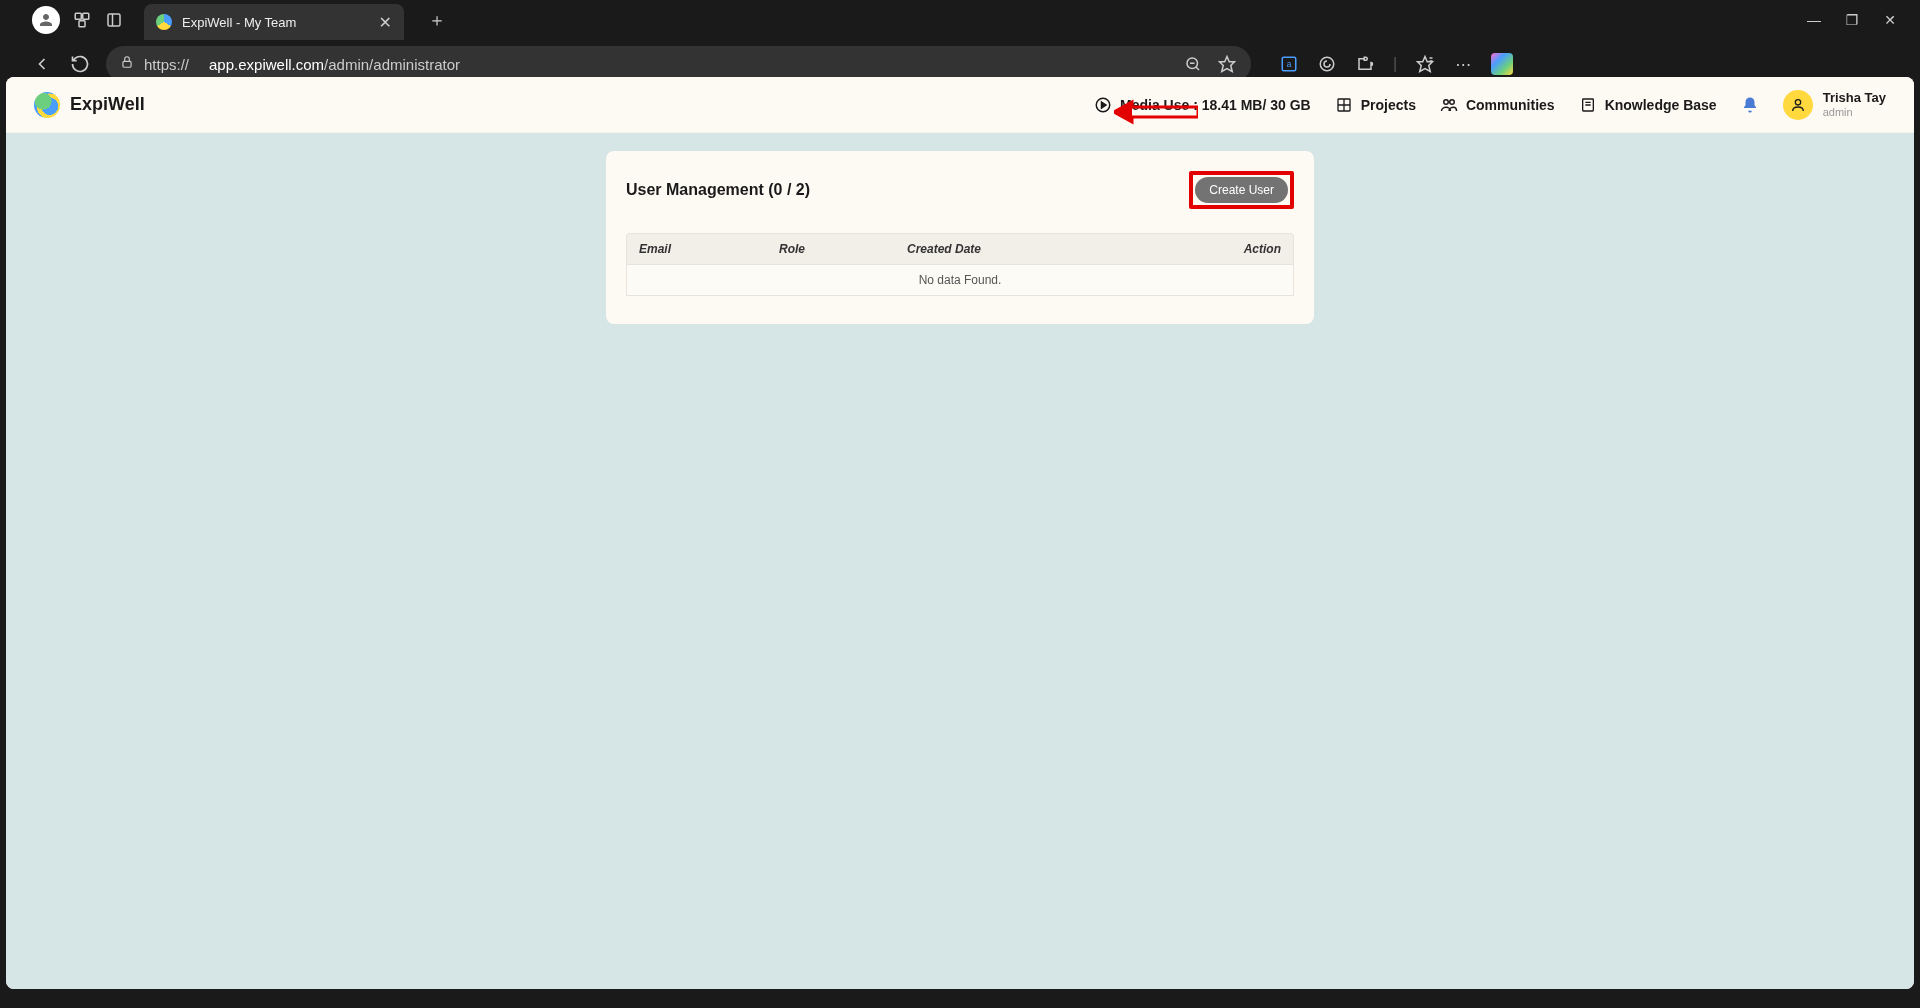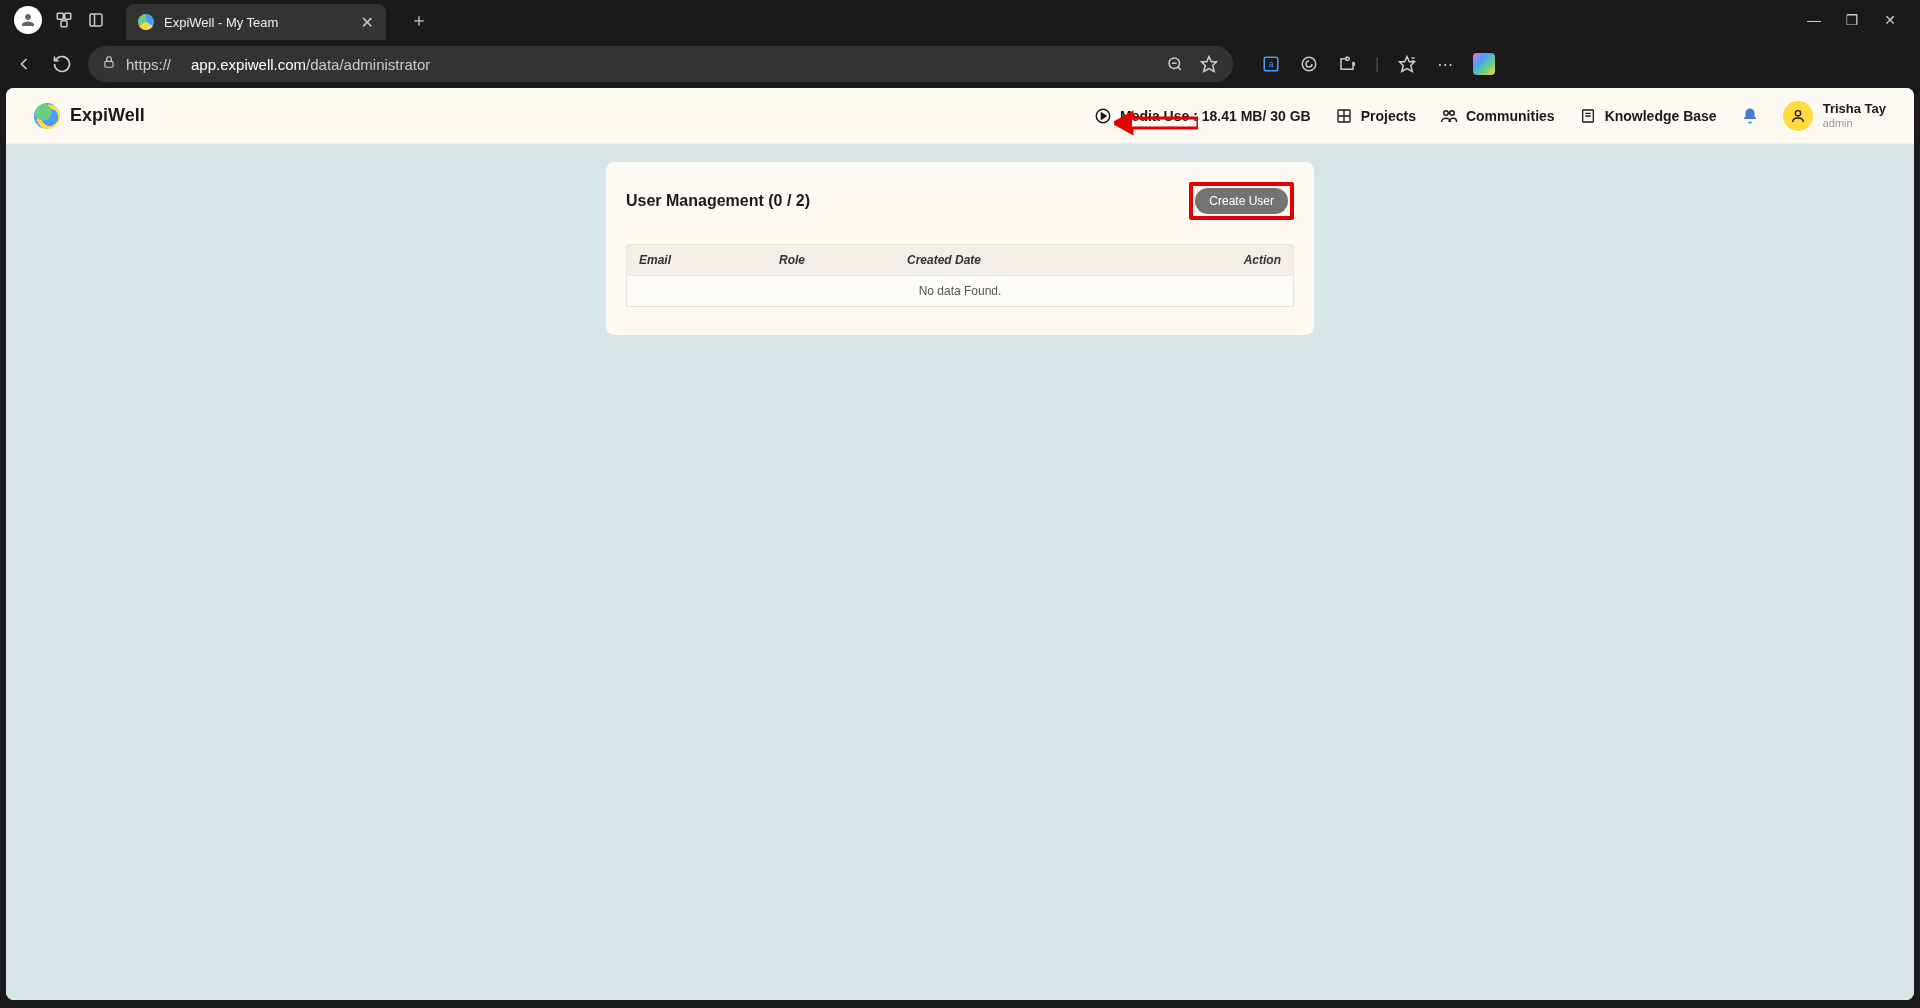--- a/index.html
+++ b/index.html
@@ -6,7 +6,7 @@
 body { background: #1a1a1a; width: 1920px; height: 1008px; overflow: hidden; }
 
 
-.browser-chrome { background: #1a1a1a; height: 88px; }
+.browser-chrome { background: #1a1a1a; height: 77px; padding-left: 18px; }
 .titlebar { display: flex; align-items: center; height: 40px; padding: 0 8px; }
 .titlebar-left { display: flex; align-items: center; gap: 12px; }
 .profile-circle { width: 28px; height: 28px; background: #fff; border-radius: 50%; display:flex; align-items:center; justify-content:center; margin-left:6px;}

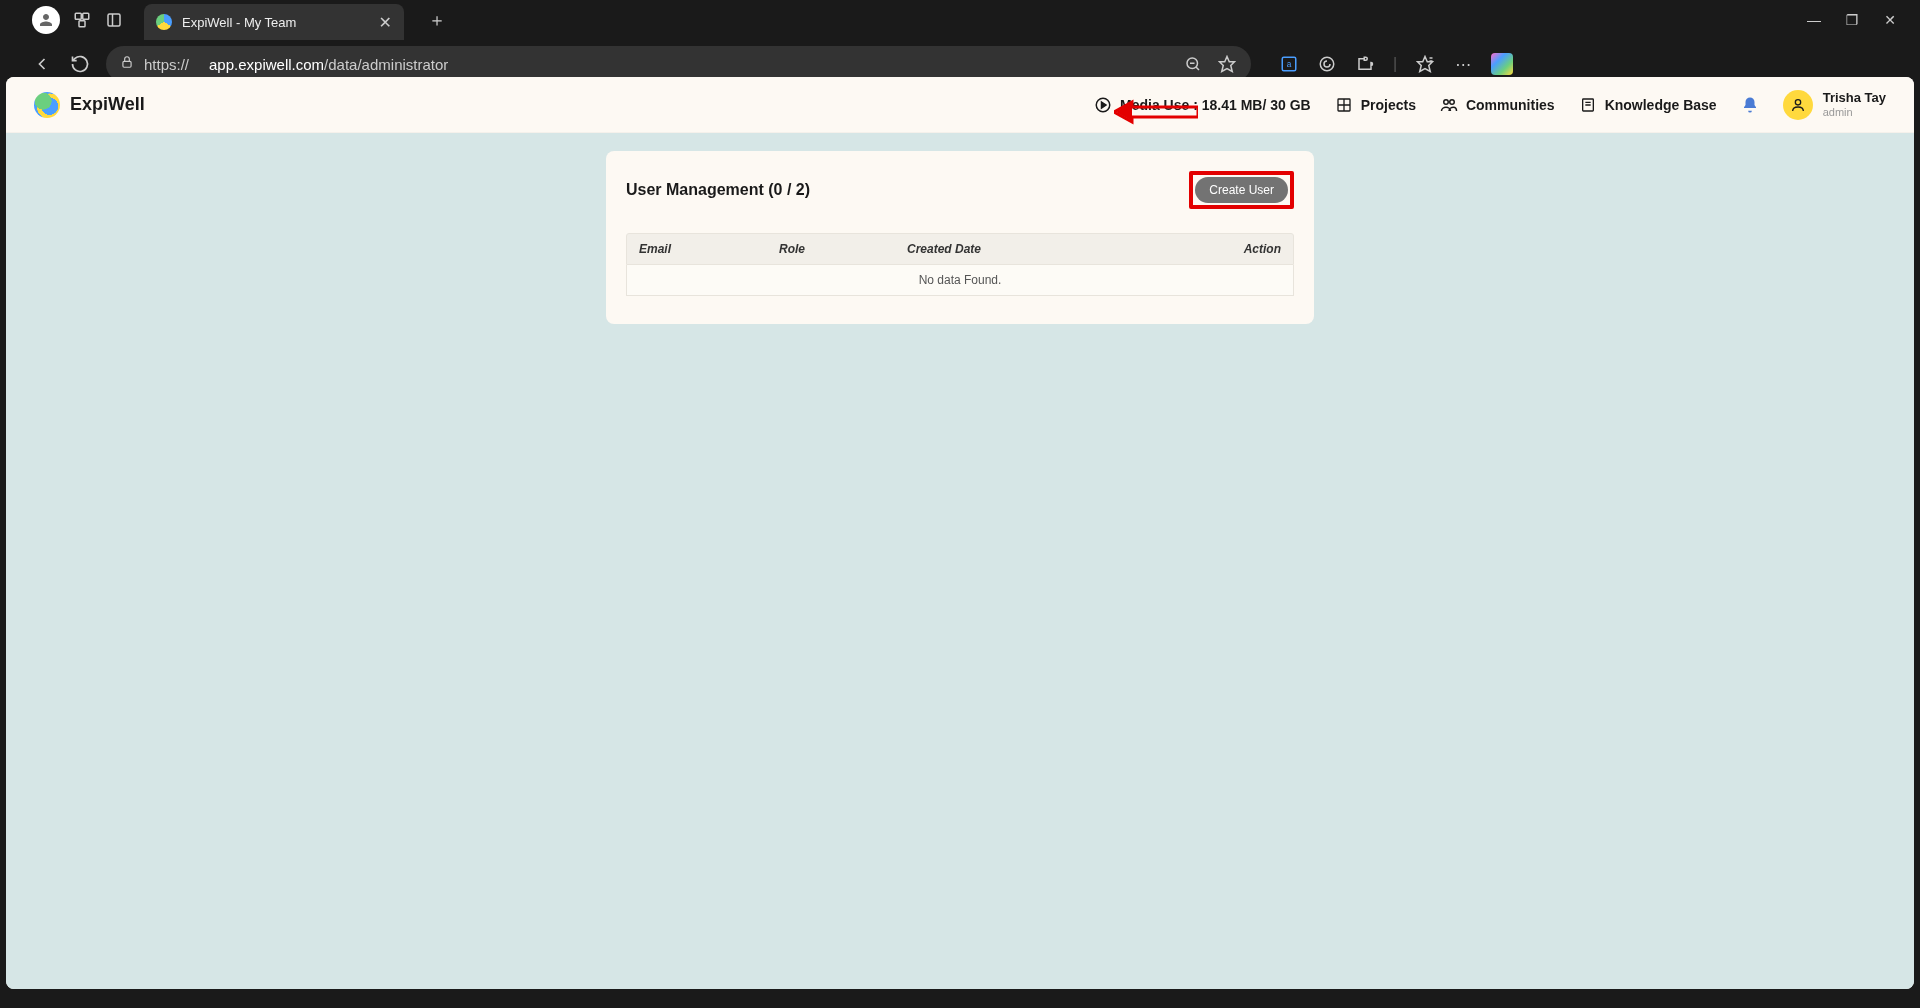--- a/index.html
+++ b/index.html
@@ -123,7 +123,7 @@
           </svg>
       </span>
       <span class="url-text">
-        <span>https://</span><span class="host">app.expiwell.com</span><span>/data/administrator</span>
+        <span>https://</span><span class="host">app.expiwell.com</span><span>/admin/administrator</span>
       </span>
       <div class="url-actions">
         <span class="toolbar-ico">

